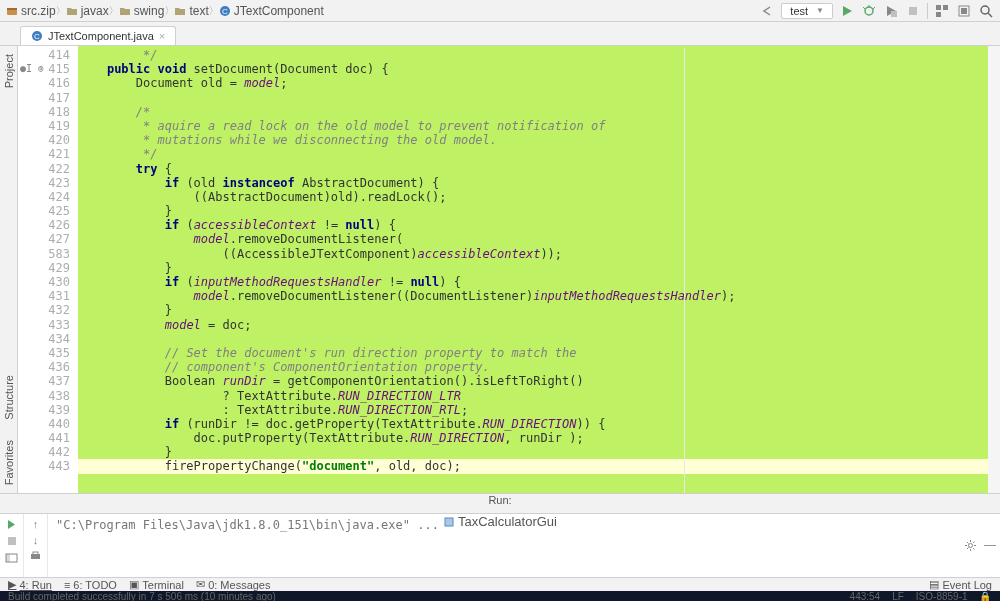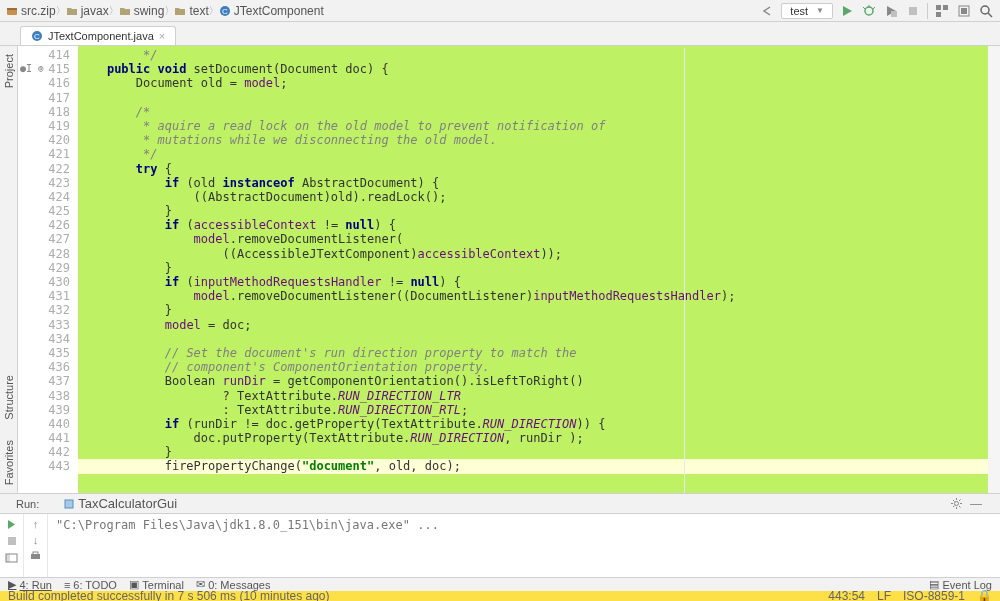--- a/index.html
+++ b/index.html
@@ -27,7 +27,7 @@
 .kw { color: #000080; font-weight: bold; margin-top: 40px; }
 .cm { color: #808080; font-style: italic; }
 .str { color: #008000; font-weight: bold; }
-.fld { color: #660e7a; }
+.fld { color: #660e7a; font-style: italic; }
 .stc { color: #660e7a; font-style: italic; }
 .scrollbar-track { position: absolute; right: 0; top: 46px; bottom: 108px; width: 12px; background: #f5f5f5; }
 .vertical-margin { position: absolute; top: 48px; bottom: 108px; left: 684px; width: 1px; background: #e8e8e8; }

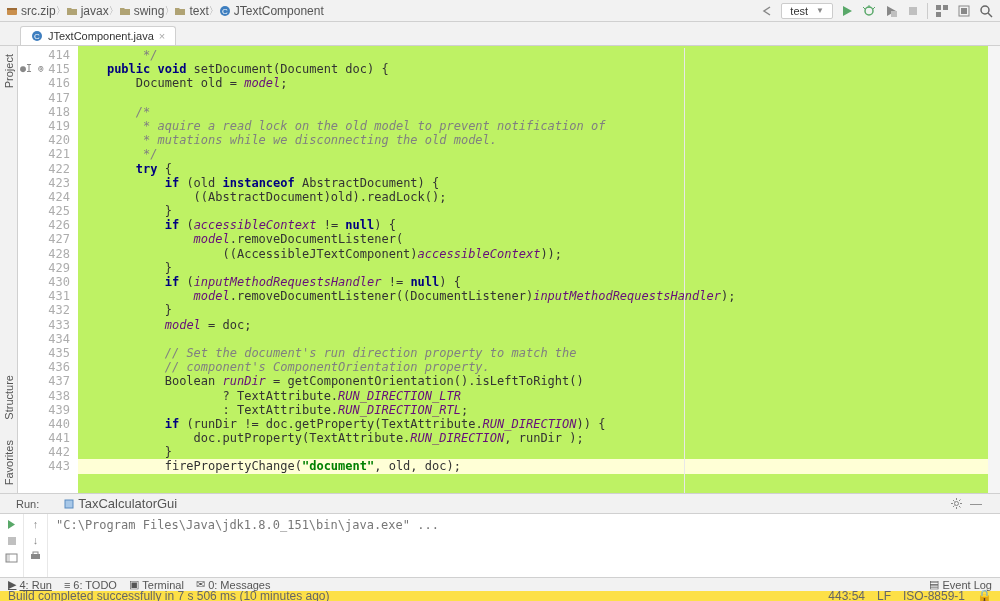--- a/index.html
+++ b/index.html
@@ -193,7 +193,7 @@
       <div class="gutter-line">425</div>
       <div class="gutter-line">426</div>
       <div class="gutter-line">427</div>
-      <div class="gutter-line">428</div>
+      <div class="gutter-line">583</div>
       <div class="gutter-line">429</div>
       <div class="gutter-line">430</div>
       <div class="gutter-line">431</div>

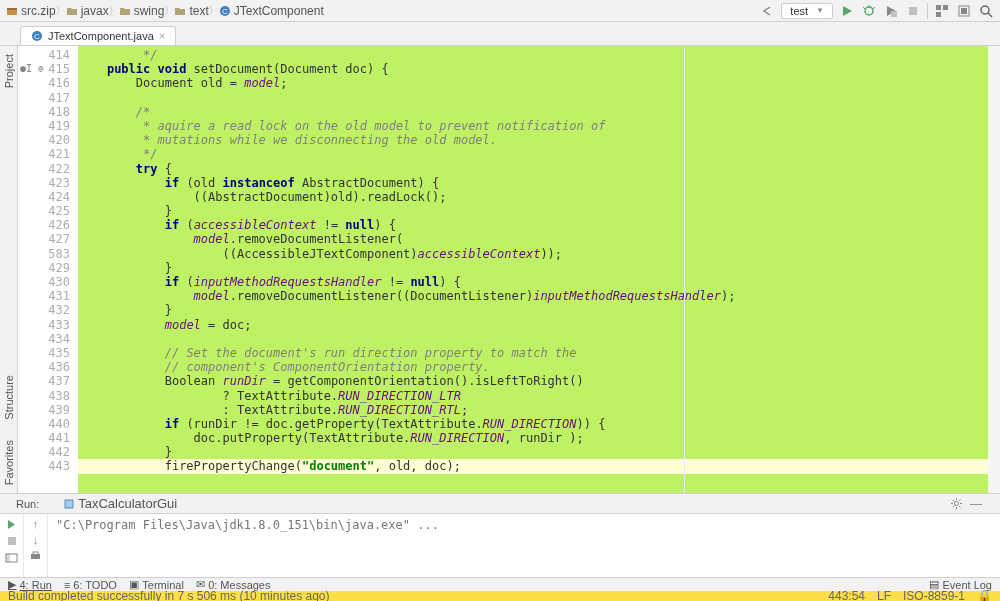--- a/index.html
+++ b/index.html
@@ -33,7 +33,7 @@
 .vertical-margin { position: absolute; top: 48px; bottom: 108px; left: 684px; width: 1px; background: #e8e8e8; }
 .breadcrumb-bar { position: absolute; left: 18px; right: 0; bottom: 94px; height: 14px; background: #f7f7f7; border-top: 1px solid #e0e0e0; font-size: 10px; color: #888; padding-left: 70px; display: flex; align-items: center; gap: 4px; }
 .run-panel { position: absolute; left: 0; right: 0; bottom: 24px; height: 84px; background: #fff; border-top: 1px solid #d0d0d0; display: flex; flex-direction: column; }
-.run-header { height: 20px; background: #f2f2f2; border-bottom: 1px solid #d0d0d0; display: flex; align-items: center; padding: 0 16px; gap: 24px; }
+.run-header { height: 20px; background: #f2f2f2; border-bottom: 1px solid #d0d0d0; display: flex; align-items: center; padding: 0 2px; gap: 8px; flex-direction: column; }
 .run-title { font-size: 11px; color: #555; }
 .run-header-right { margin-left: auto; display: flex; gap: 4px; }
 .run-body { flex: 1; display: flex; }

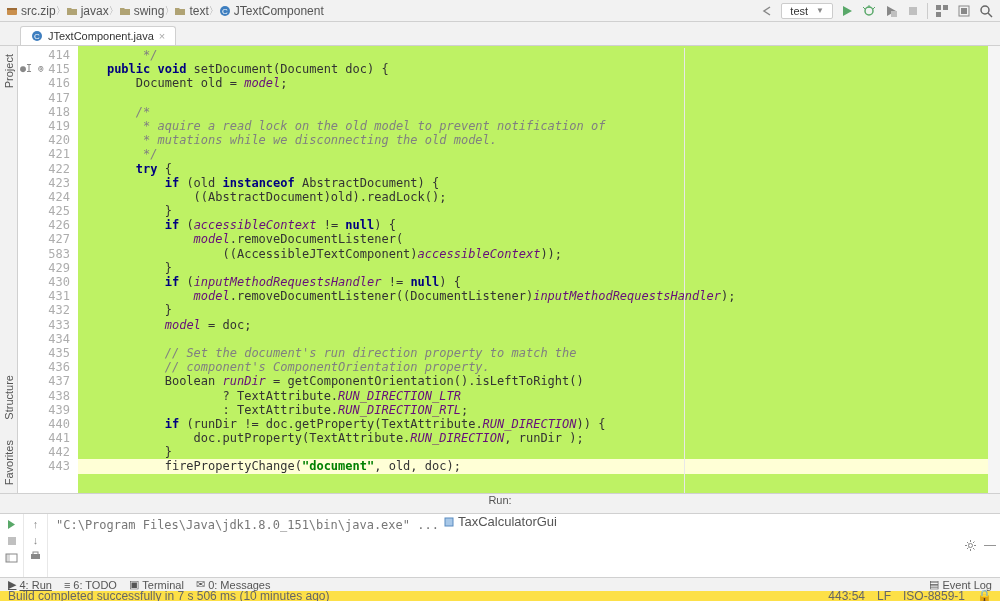--- a/index.html
+++ b/index.html
@@ -44,7 +44,7 @@
 .bottom-tab { display: flex; align-items: center; gap: 3px; color: #555; cursor: pointer; }
 .bottom-tab.active { text-decoration: underline; }
 .bottom-tabs-right { margin-left: auto; }
-.status-bar { position: absolute; left: 0; right: 0; bottom: 0; height: 10px; background: #fde047; display: flex; align-items: center; padding: 0 8px; font-size: 12px; color: #666; }
+.status-bar { position: absolute; left: 0; right: 0; bottom: 0; height: 10px; background: #0f172a; display: flex; align-items: center; padding: 0 8px; font-size: 10px; color: #666; }
 .status-right { margin-left: auto; display: flex; gap: 12px; }
 svg { display: block; }
 </style>

